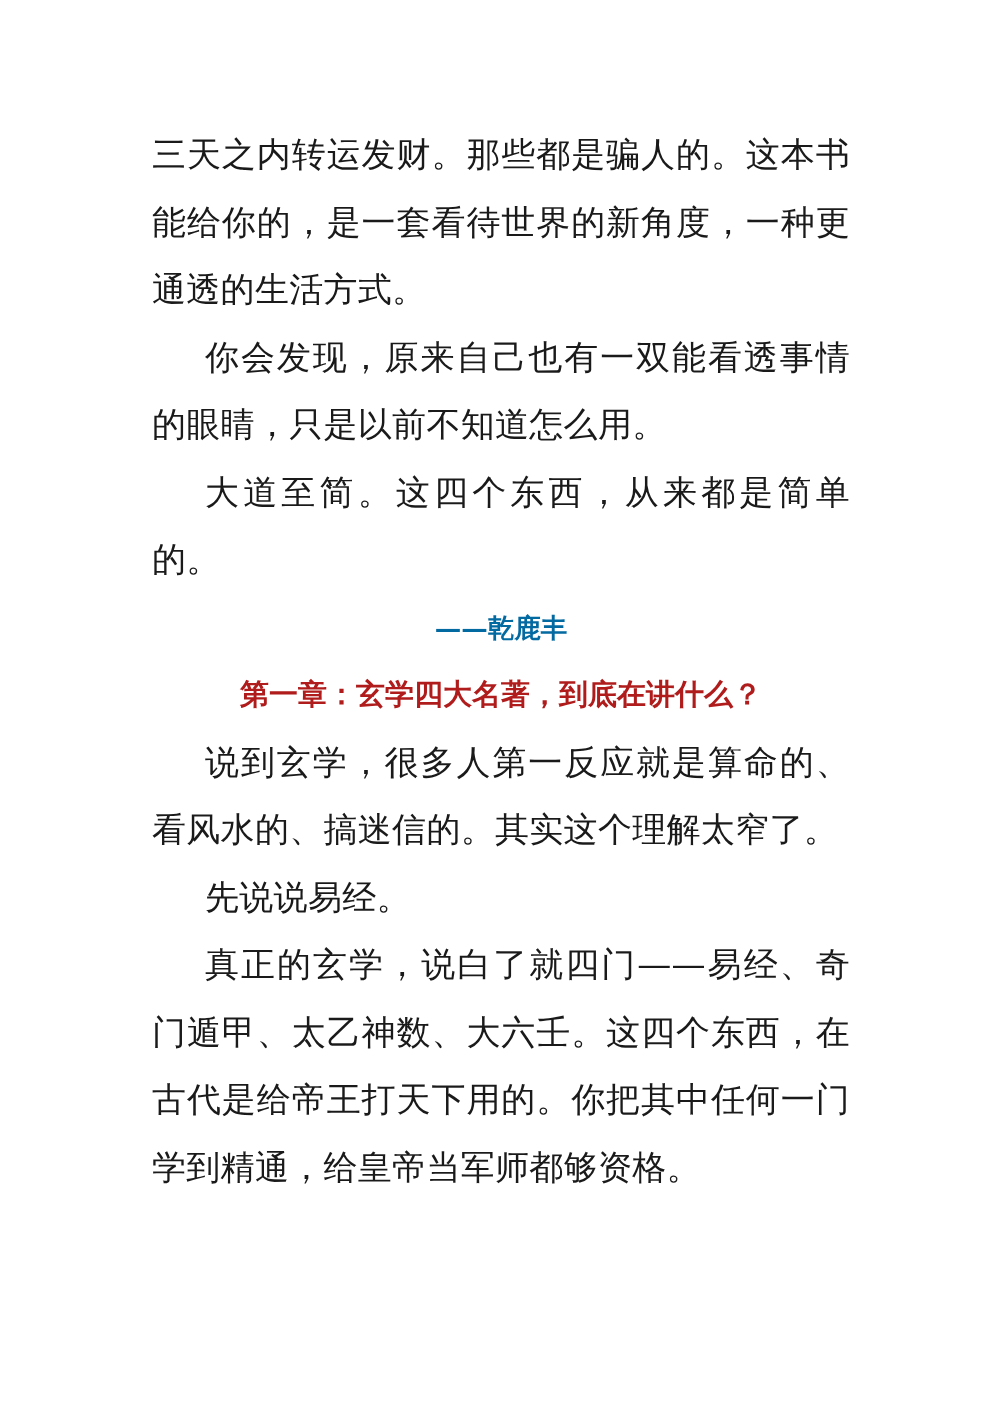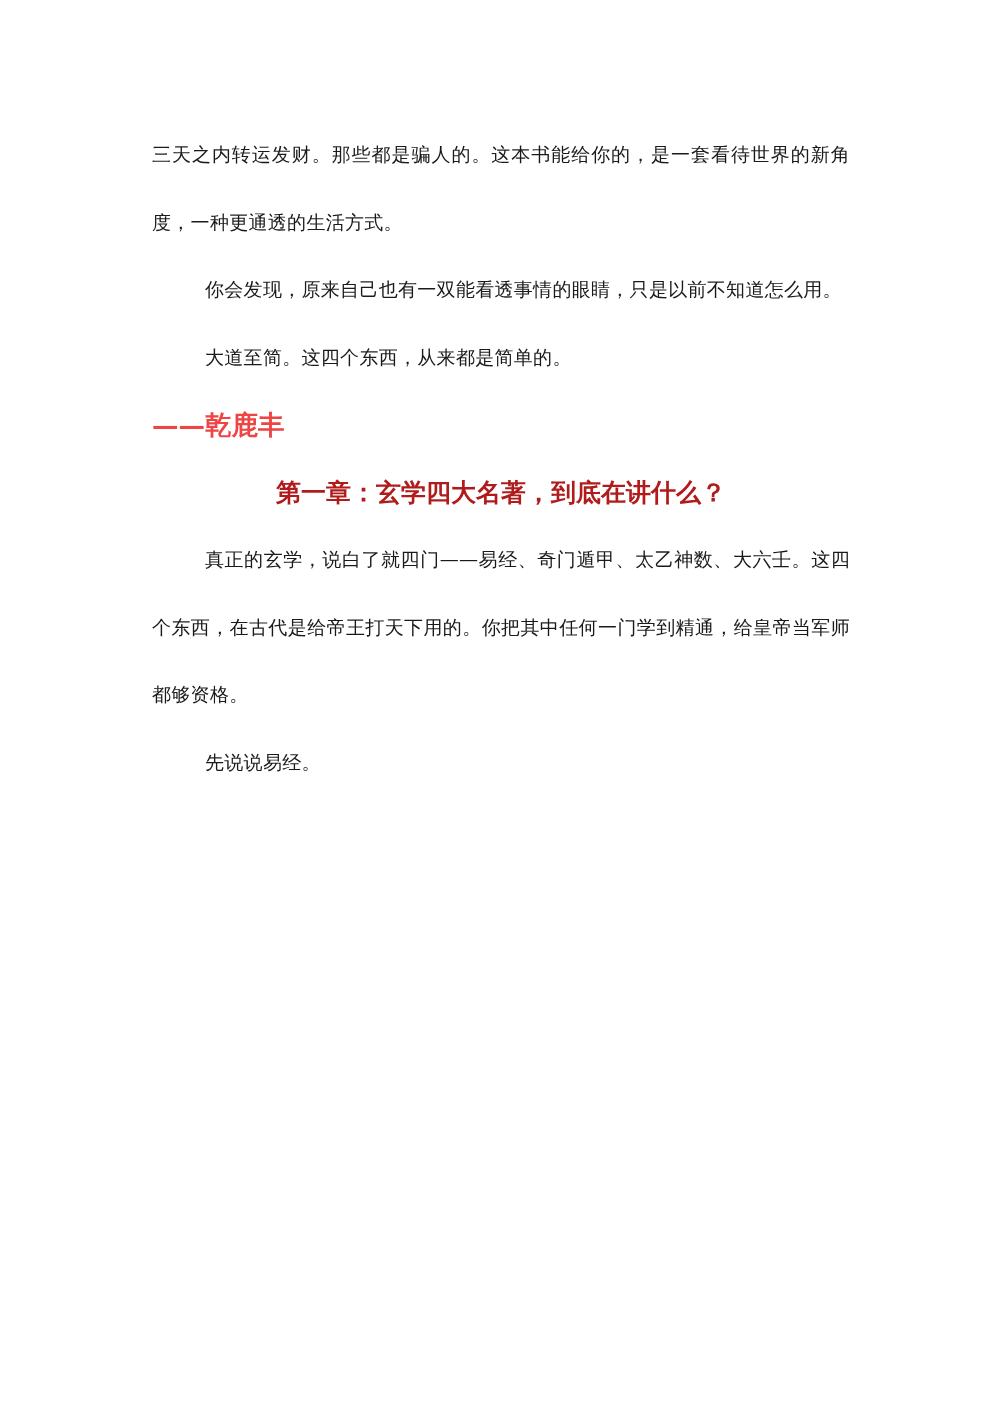--- a/index.html
+++ b/index.html
@@ -23,7 +23,7 @@
     }
     .para {
       margin: 0;
-      font-size: 19px;
+      font-size: 34px;
       line-height: 67.5px;
       letter-spacing: 0.3px;
       text-align: justify;

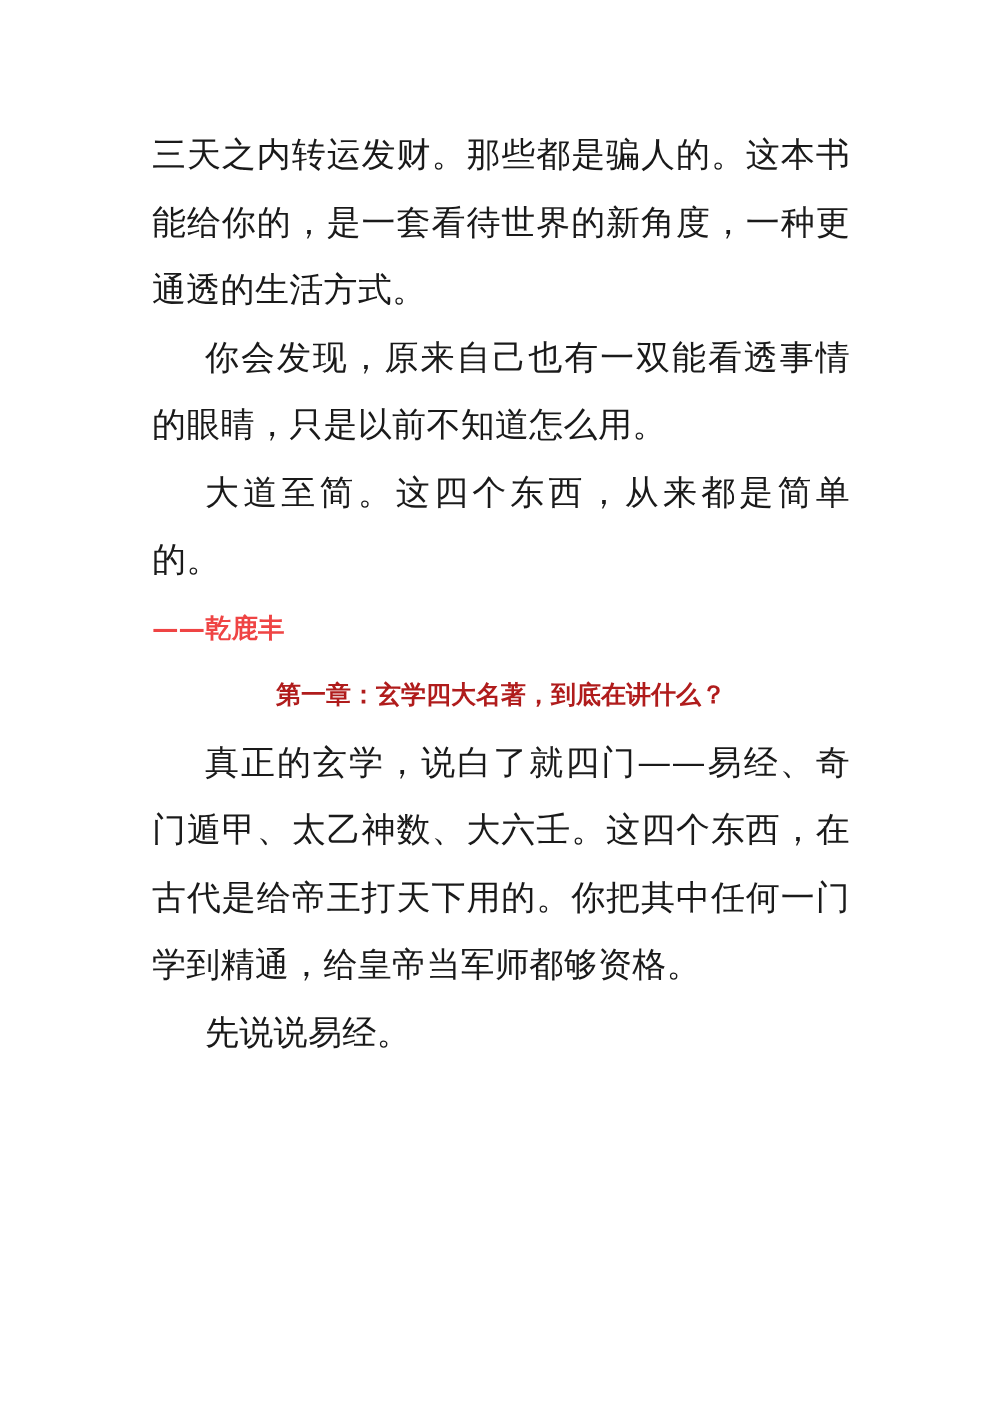--- a/index.html
+++ b/index.html
@@ -37,7 +37,8 @@
       margin: 0;
       font-size: 26.5px;
       line-height: 67.5px;
-      color: #ef4444;
+      text-align: center;
+      color: #0369a1;
       font-weight: bold;
     }
     .chapter-title {

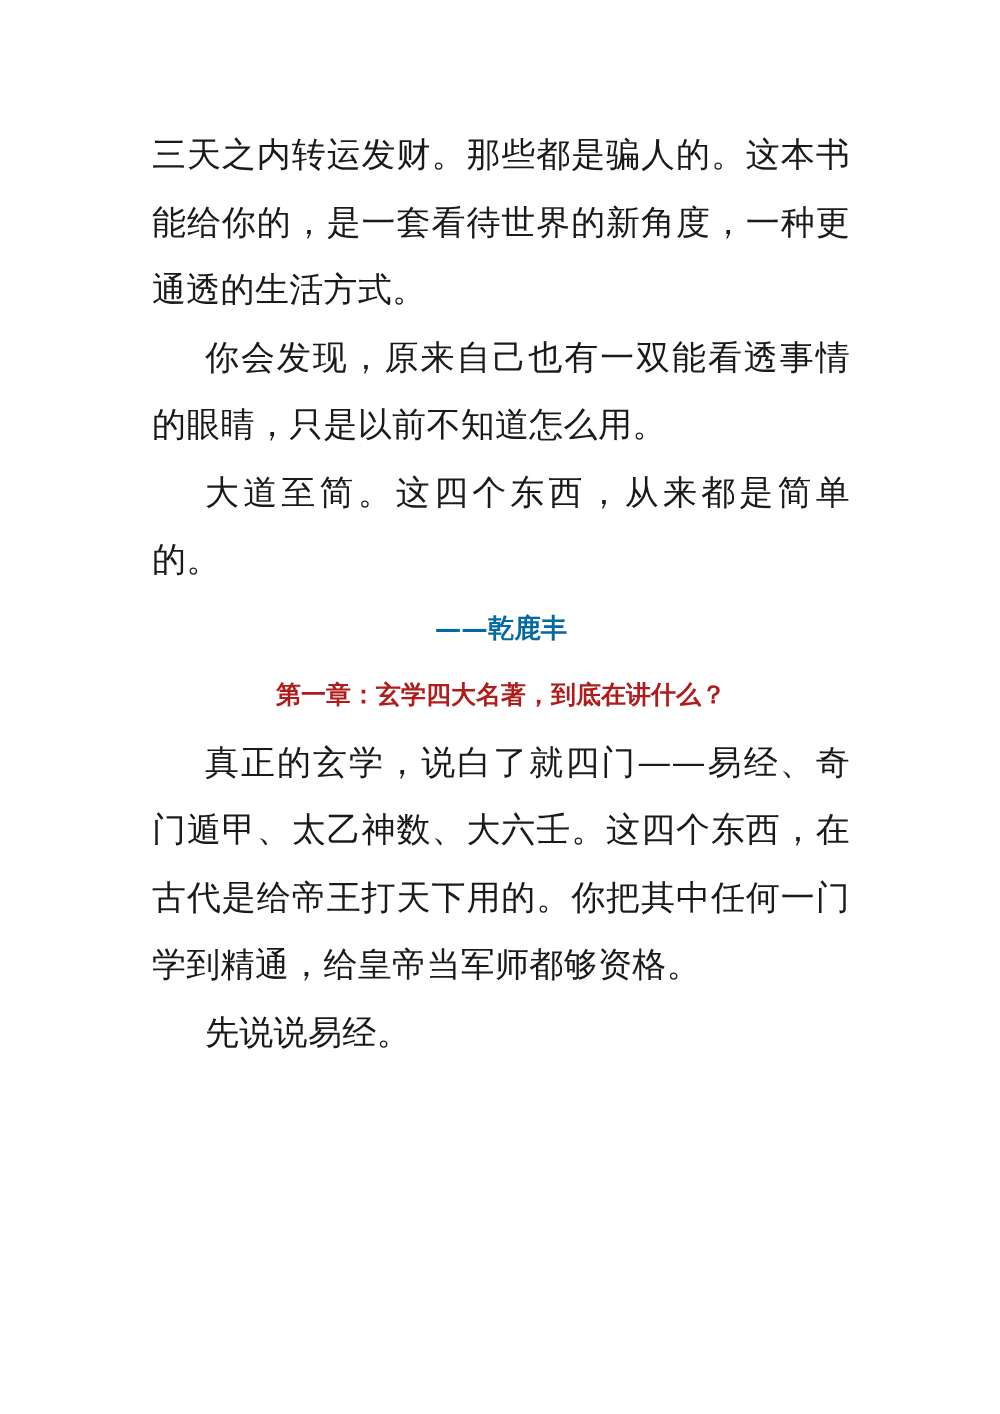--- a/index.html
+++ b/index.html
@@ -43,7 +43,7 @@
     }
     .chapter-title {
       margin: 0;
-      font-size: 25px;
+      font-size: 29px;
       line-height: 67.5px;
       text-align: center;
       color: #b01c1c;

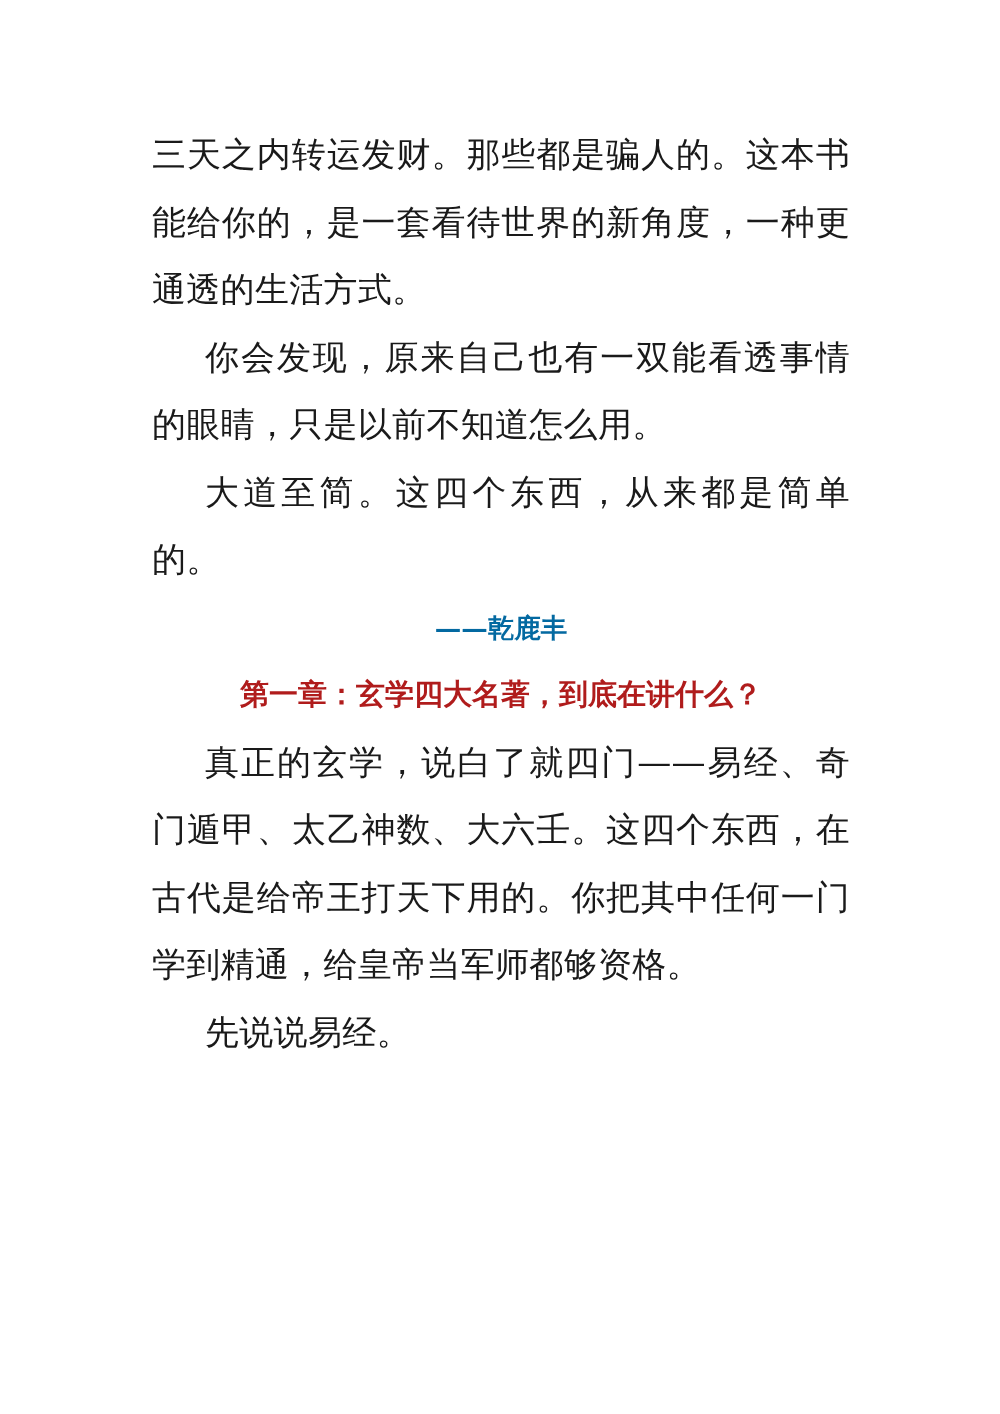--- a/index.html
+++ b/index.html
@@ -62,6 +62,7 @@
 
   <h2 class="chapter-title">第一章：玄学四大名著，到底在讲什么？</h2>
 
+  <p class="para indent">说到玄学，很多人第一反应就是算命的、看风水的、搞迷信的。其实这个理解太窄了。</p>
   <p class="para indent">真正的玄学，说白了就四门——易经、奇门遁甲、太乙神数、大六壬。这四个东西，在古代是给帝王打天下用的。你把其中任何一门学到精通，给皇帝当军师都够资格。</p>
   <p class="para indent">先说说易经。</p>
 </div>

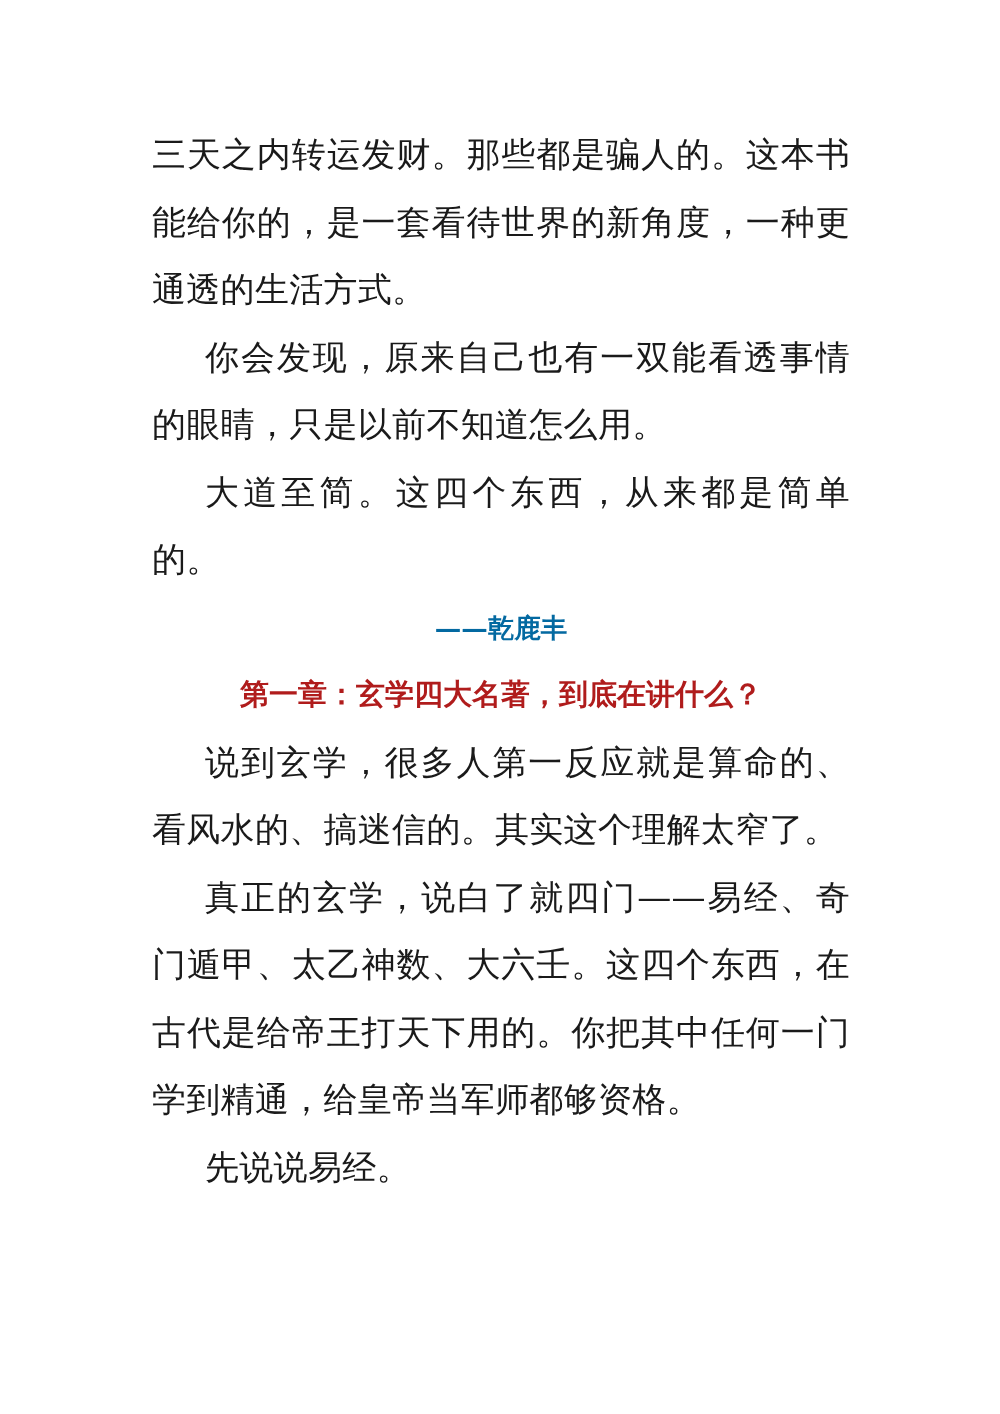--- a/index.html
+++ b/index.html
@@ -63,8 +63,8 @@
   <h2 class="chapter-title">第一章：玄学四大名著，到底在讲什么？</h2>
 
   <p class="para indent">说到玄学，很多人第一反应就是算命的、看风水的、搞迷信的。其实这个理解太窄了。</p>
+  <p class="para indent">先说说易经。</p>
   <p class="para indent">真正的玄学，说白了就四门——易经、奇门遁甲、太乙神数、大六壬。这四个东西，在古代是给帝王打天下用的。你把其中任何一门学到精通，给皇帝当军师都够资格。</p>
-  <p class="para indent">先说说易经。</p>
 </div>
 
 </body></html>

